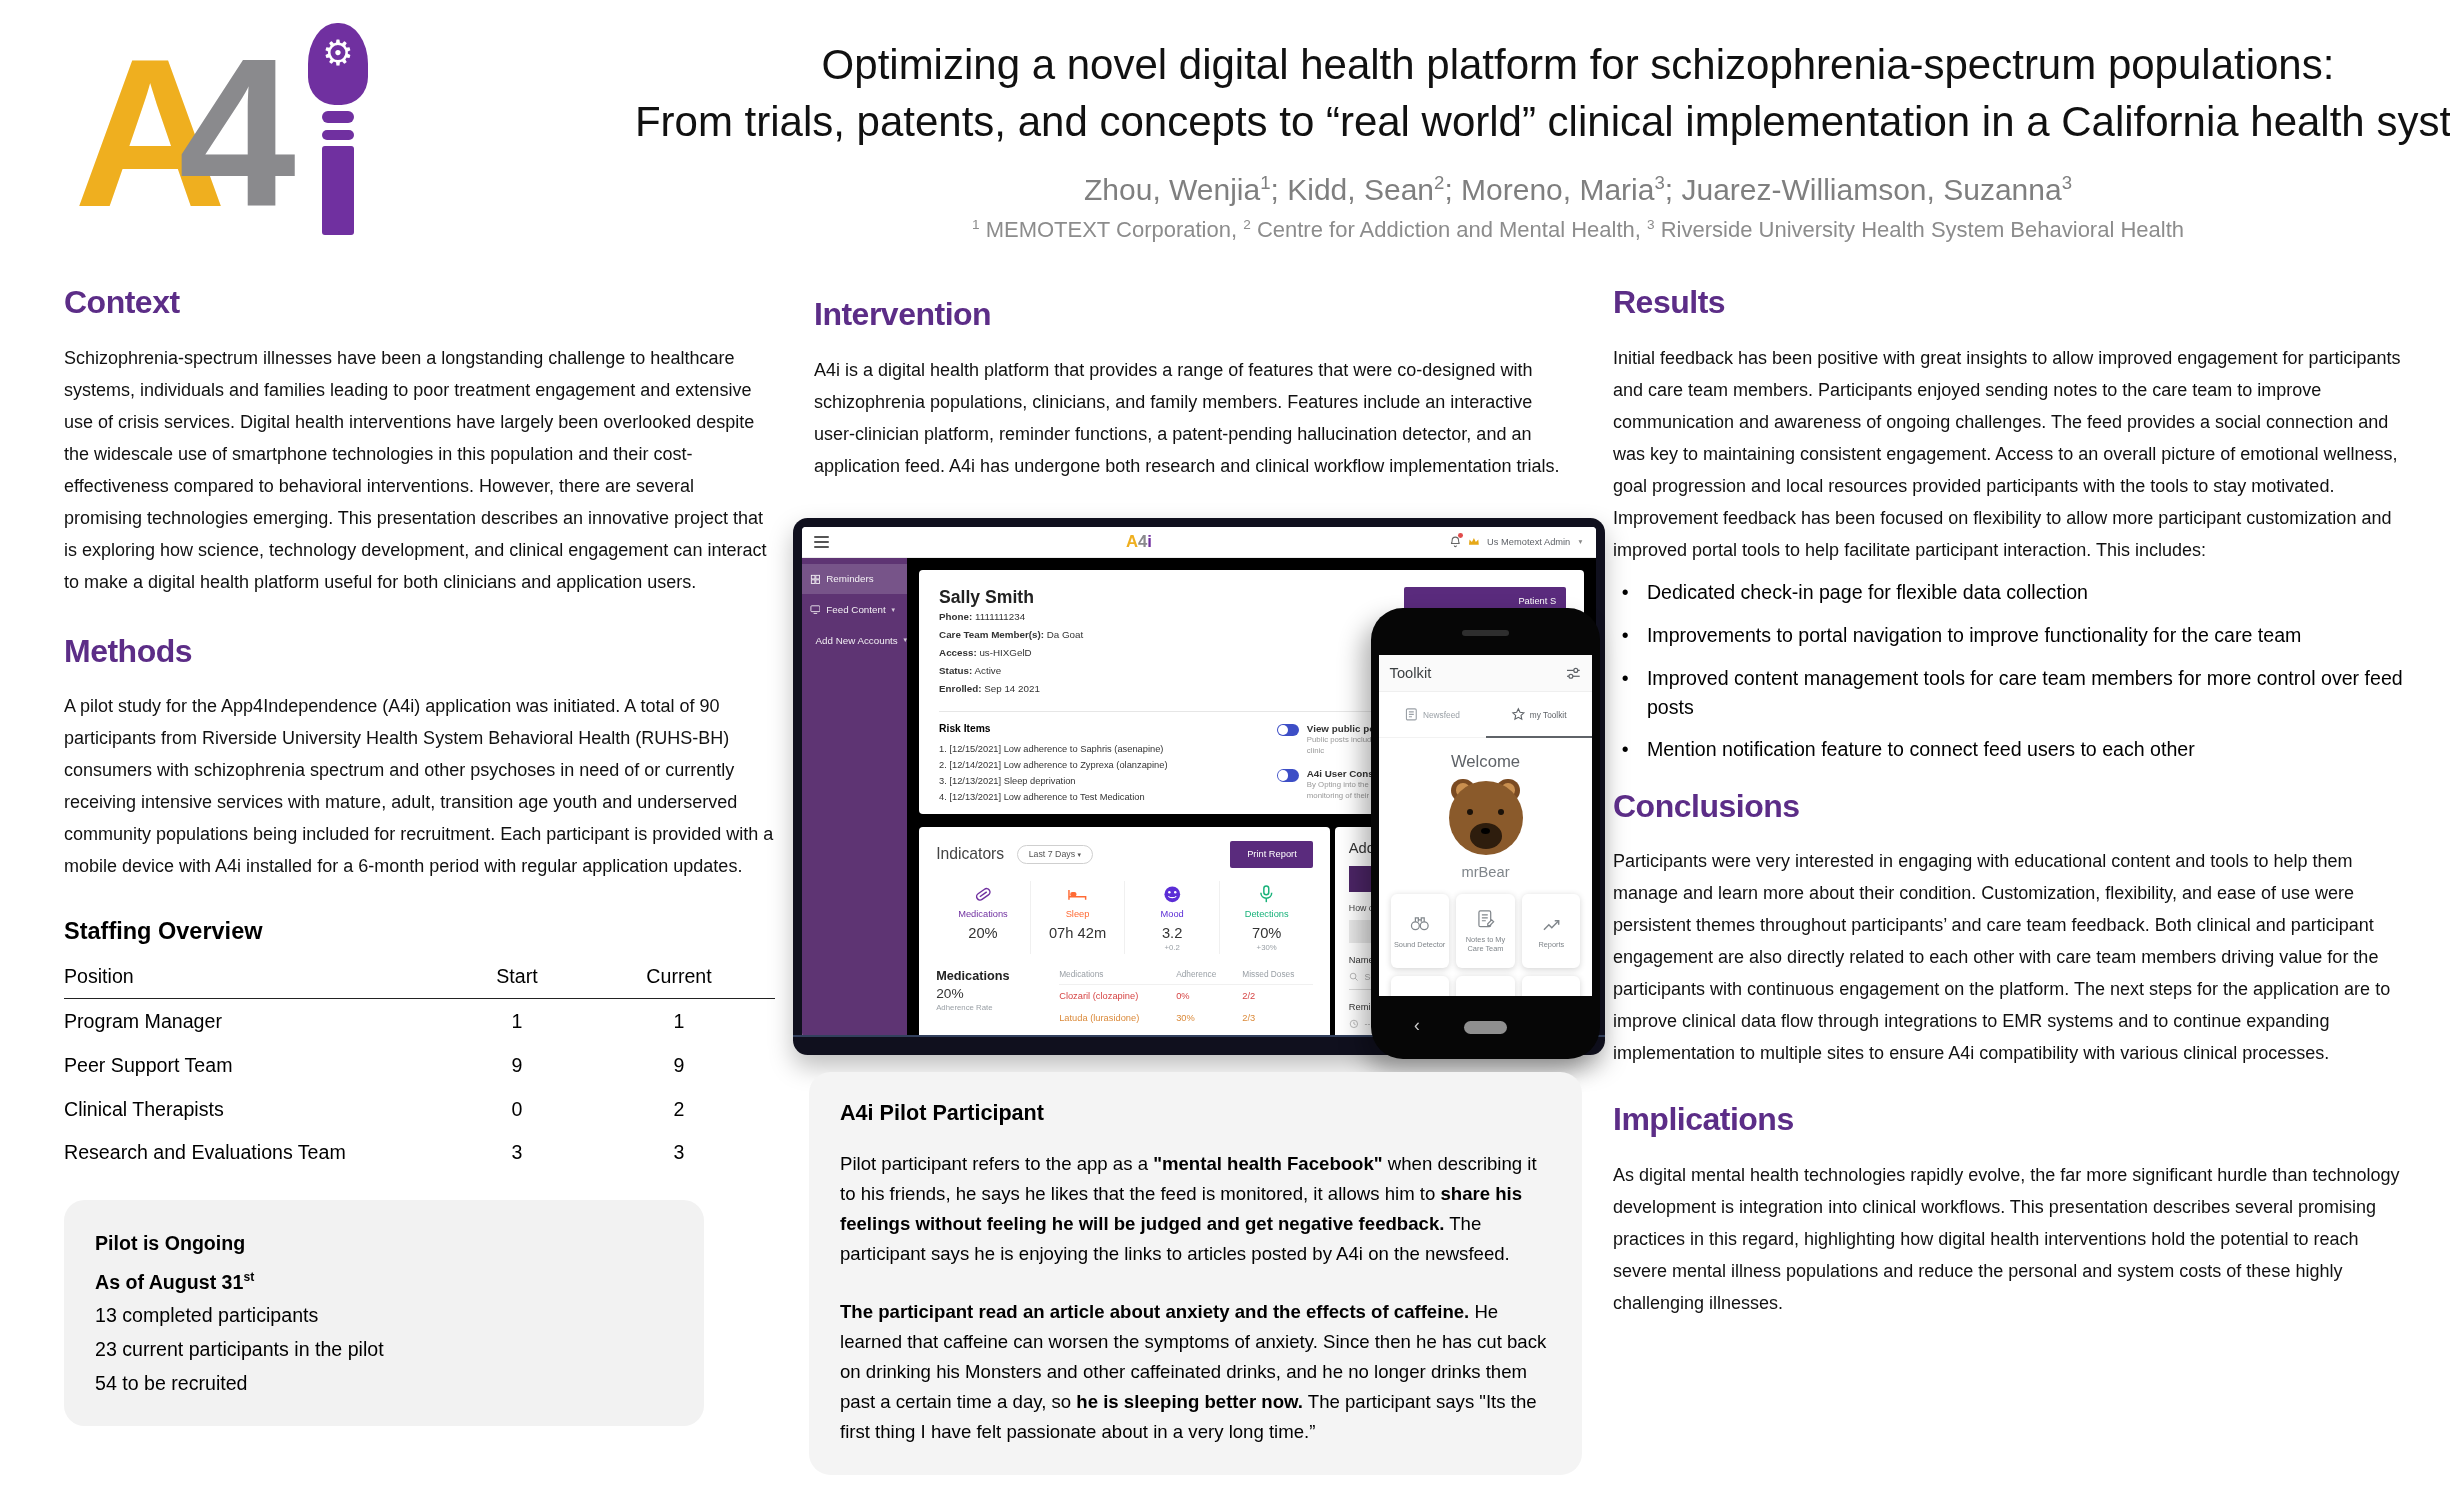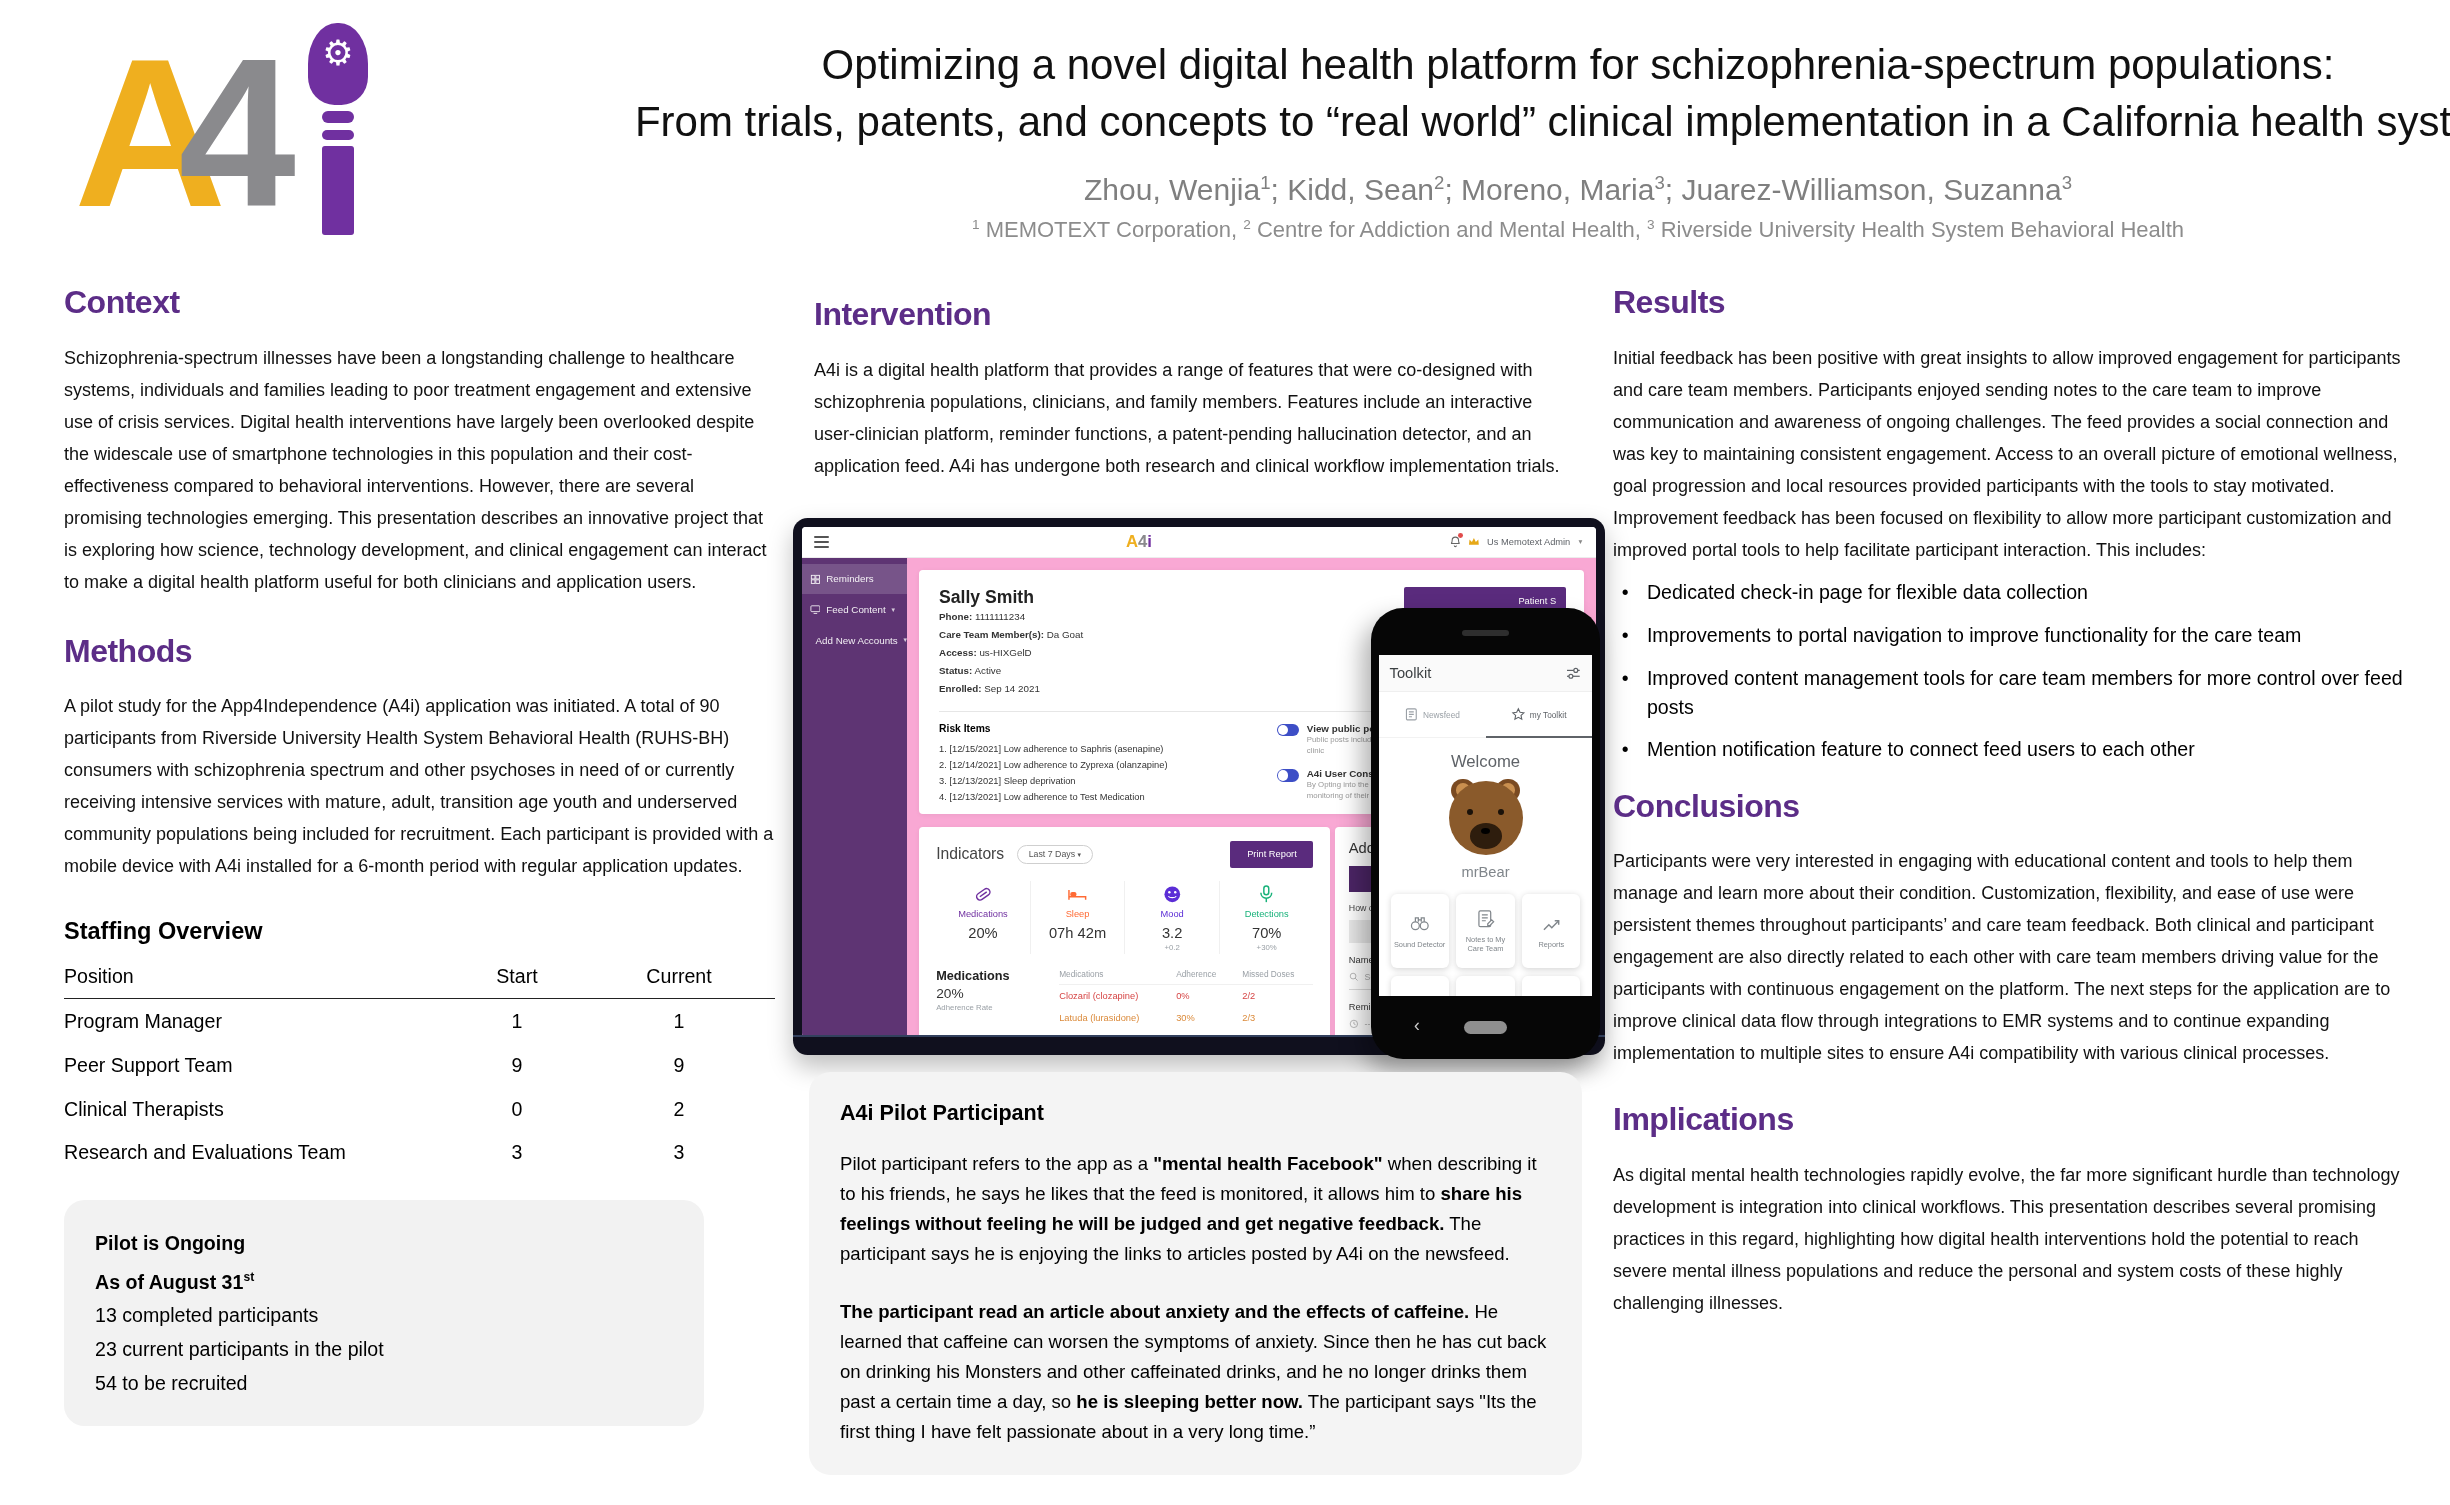--- a/index.html
+++ b/index.html
@@ -72,7 +72,7 @@
               padding:9.8px 7.8px;white-space:nowrap;}
   .l-side .it.active{background:rgba(255,255,255,.16);}
   .l-side .car{font-size:6.9px;opacity:.8;}
-  .l-main{flex:1;background:#f9a8d4;padding:12.7px;overflow:hidden;}
+  .l-main{flex:1;background:#000000;padding:12.7px;overflow:hidden;}
   .card{background:#fff;border-radius:3.9px;box-shadow:0 1px 4.9px rgba(0,0,0,.06);}
   .pat{position:relative;padding:16.7px 19.6px;height:210px;}
   .pat-name{font-size:17.6px;font-weight:700;color:#222;}

